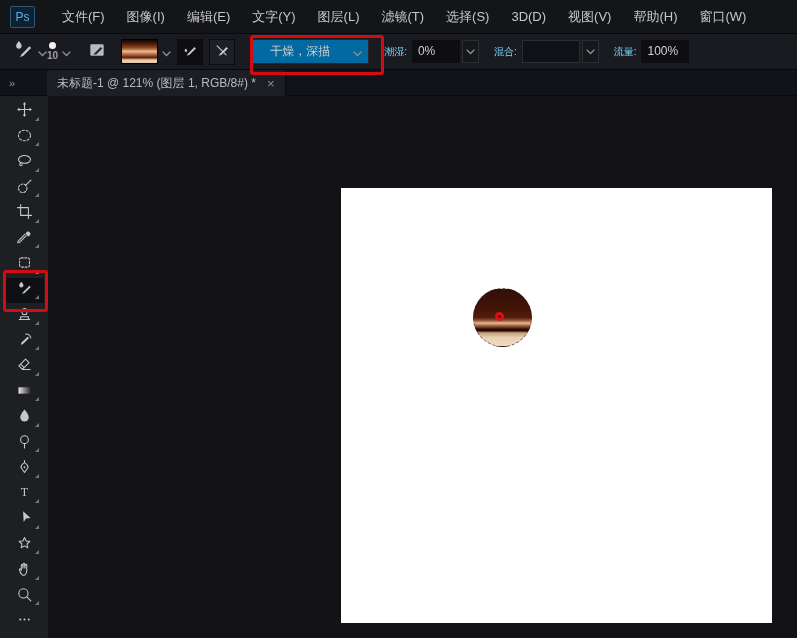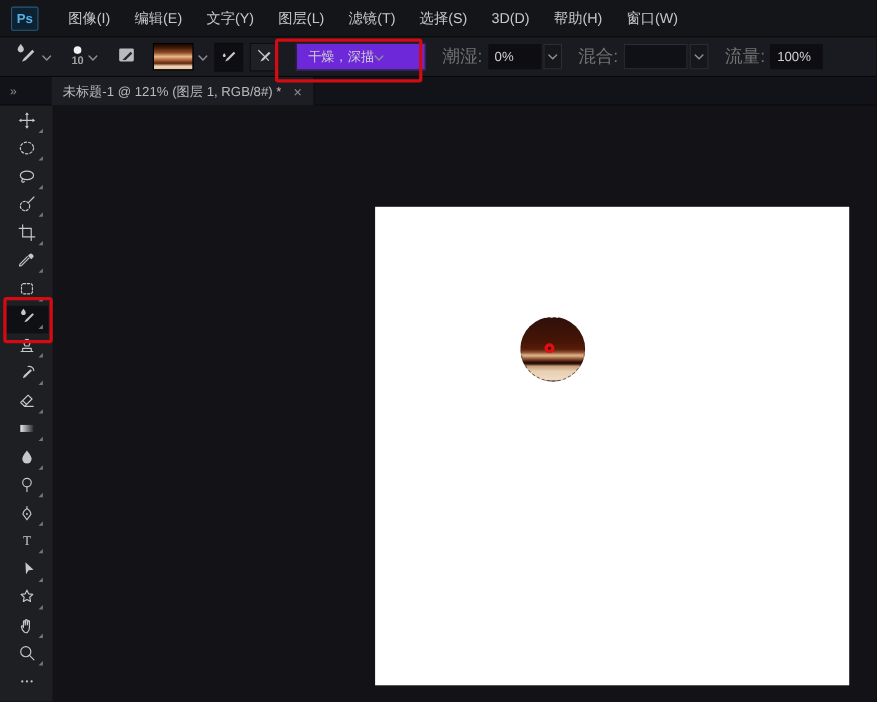--- a/index.html
+++ b/index.html
@@ -12,7 +12,7 @@
   .menubar { height:34px; display:flex; align-items:center; background:#141519; border-bottom:1px solid #08080a; padding-left:10px; }
   .ps-logo { width:25px; height:22px; display:flex; align-items:center; justify-content:center;
              background:#0c2233; border:1px solid #2d5877; border-radius:2px;
-             color:#57b3e5; font-size:12px; font-weight:bold; margin-right:16px; }
+             color:#57b3e5; font-size:12px; font-weight:normal; margin-right:16px; }
   .menu-item { padding:0 11px; font-size:13px; color:#c6c7ca; height:34px; line-height:34px; white-space:nowrap; cursor:default; }
 
   

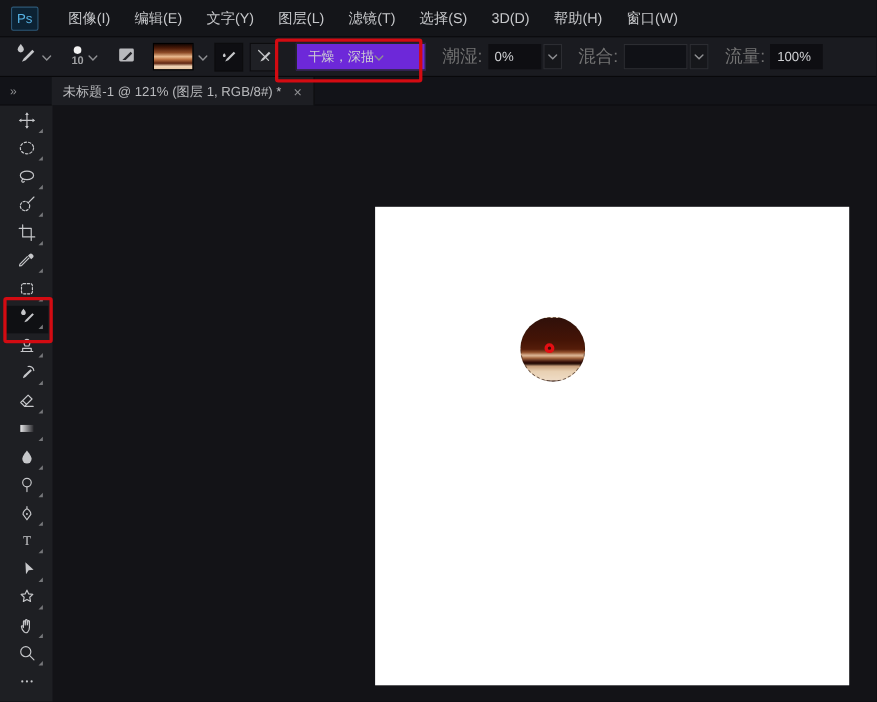--- a/index.html
+++ b/index.html
@@ -86,6 +86,7 @@
 
   <header class="menubar">
     <div class="ps-logo">Ps</div>
+    <div class="menu-item">文件(F)</div>
     <div class="menu-item">图像(I)</div>
     <div class="menu-item">编辑(E)</div>
     <div class="menu-item">文字(Y)</div>

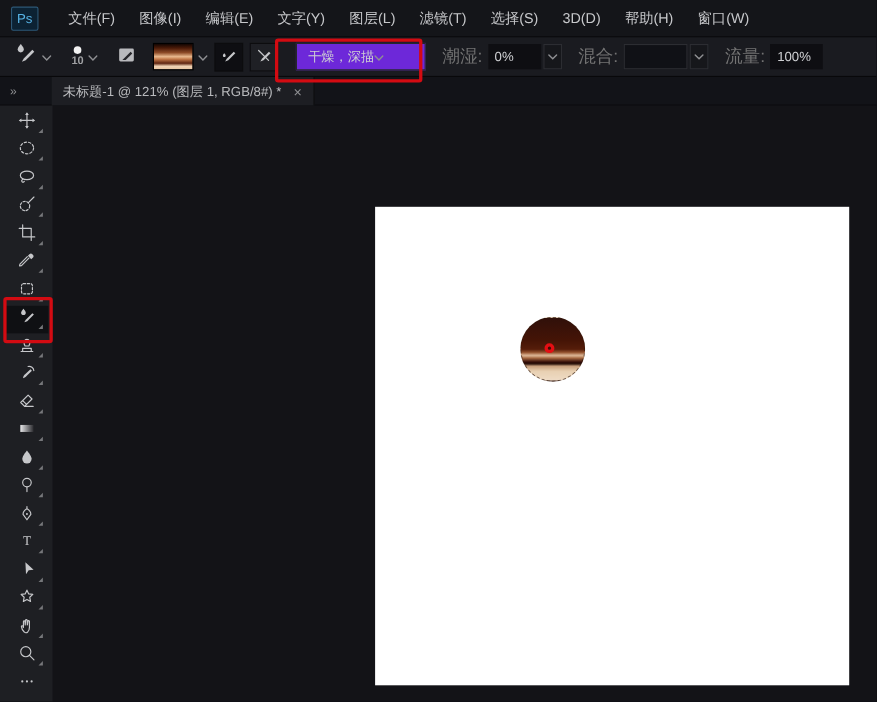--- a/index.html
+++ b/index.html
@@ -94,6 +94,7 @@
     <div class="menu-item">滤镜(T)</div>
     <div class="menu-item">选择(S)</div>
     <div class="menu-item">3D(D)</div>
+    <div class="menu-item">视图(V)</div>
     <div class="menu-item">帮助(H)</div>
     <div class="menu-item">窗口(W)</div>
   </header>

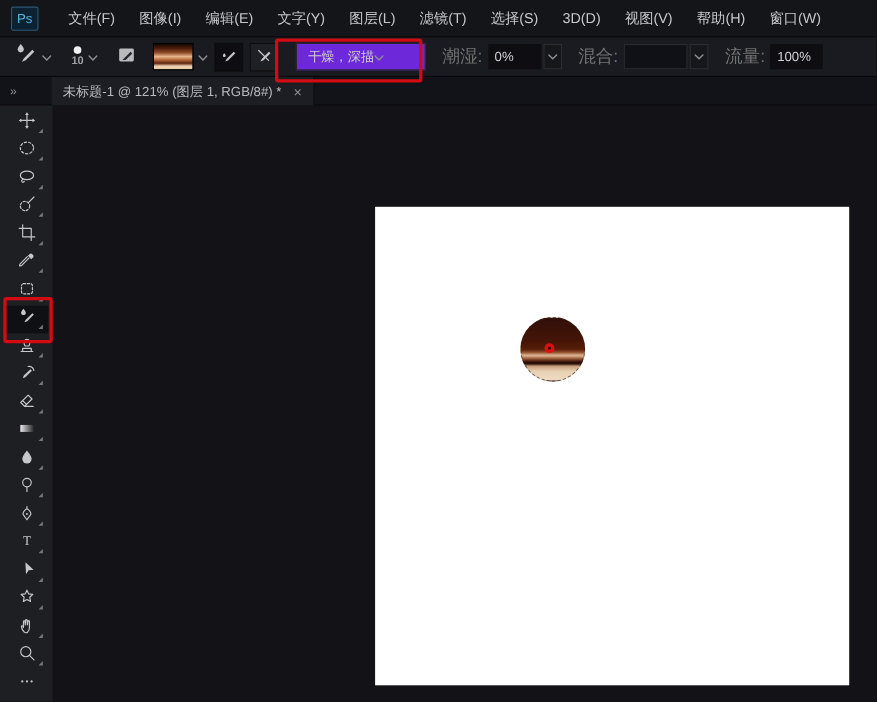--- a/index.html
+++ b/index.html
@@ -20,7 +20,7 @@
                 display:flex; align-items:center; padding-left:12px; white-space:nowrap; }
   .opt-iconbtn { display:flex; align-items:center; justify-content:center; flex:none; }
   .chev { margin-left:4px; flex:none; }
-  .brush-preview { display:flex; flex-direction:column; align-items:center; margin-left:18px; flex:none;font-weight:bold; }
+  .brush-preview { display:flex; flex-direction:column; align-items:center; flex:none;font-weight:bold; }
   .brush-dot { width:7px; height:7px; border-radius:50%; background:#f2f2f2; margin-bottom:2px; }
   .brush-size { font-size:10px; color:#9fa0a3; line-height:10px; }
   .toggle-panel { width:24px; height:24px; margin-left:14px; display:flex; align-items:center; justify-content:center;

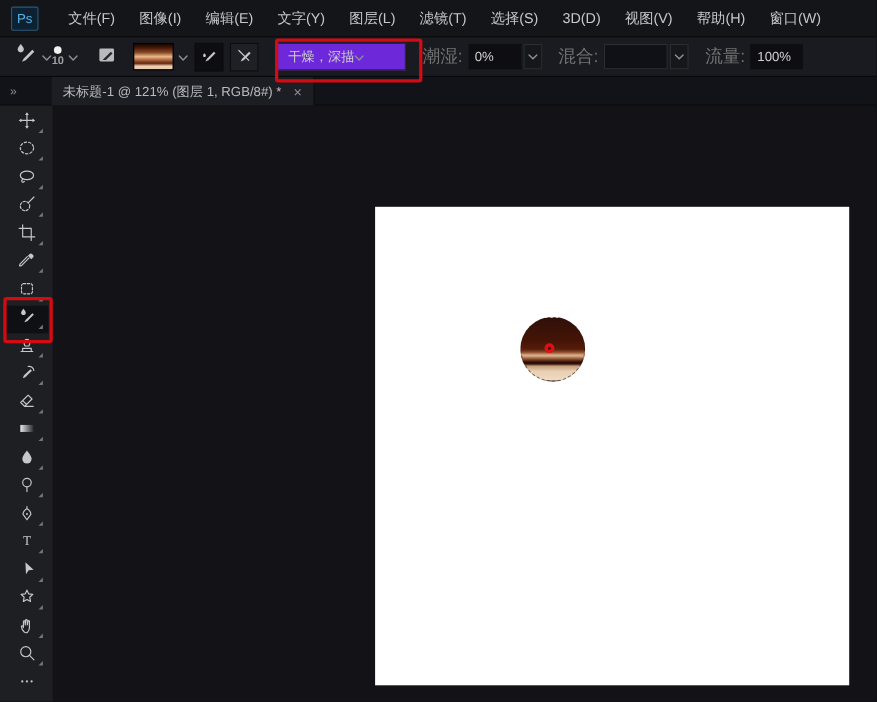--- a/index.html
+++ b/index.html
@@ -31,8 +31,8 @@
   .mini-btn { width:26px; height:26px; margin-left:6px; display:flex; align-items:center; justify-content:center;
               background:#1f2025; border:1px solid #0c0c0e; flex:none; }
   .mini-btn.pressed { background:#0e0e12; }
-  .combo { margin-left:16px; width:118px; height:25px; background:#6d28d9; border:1px solid #26272c;
-           display:flex; align-items:center; justify-content:flex-start; padding:0 6px 0 10px; flex:none; }
+  .combo { margin-left:16px; width:118px; height:25px; background:#0369a1; border:1px solid #26272c;
+           display:flex; align-items:center; justify-content:flex-end; padding:0 6px 0 10px; flex:none;gap:23px; }
   .combo-text { font-size:12px; color:#cfd0d3; }
   .num-group { display:flex; align-items:center; margin-left:15px; flex:none; }
   .num-label { font-size:16px; color:#737373; margin-right:5px; }

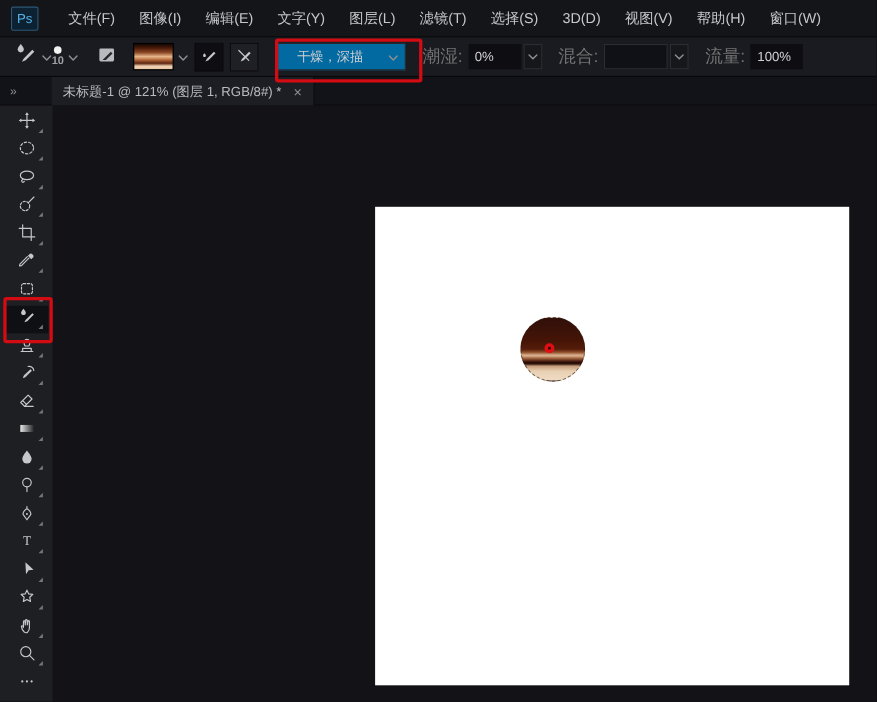--- a/index.html
+++ b/index.html
@@ -35,7 +35,7 @@
            display:flex; align-items:center; justify-content:flex-end; padding:0 6px 0 10px; flex:none;gap:23px; }
   .combo-text { font-size:12px; color:#cfd0d3; }
   .num-group { display:flex; align-items:center; margin-left:15px; flex:none; }
-  .num-label { font-size:16px; color:#737373; margin-right:5px; }
+  .num-label { font-size:10px; color:#7dd3fc; margin-right:5px; }
   .num-value { min-width:48px; height:23px; background:#0e0e12; color:#cfd0d3; font-size:12px;
                line-height:23px; padding:0 6px; }
   .num-value.wide { min-width:58px; }

